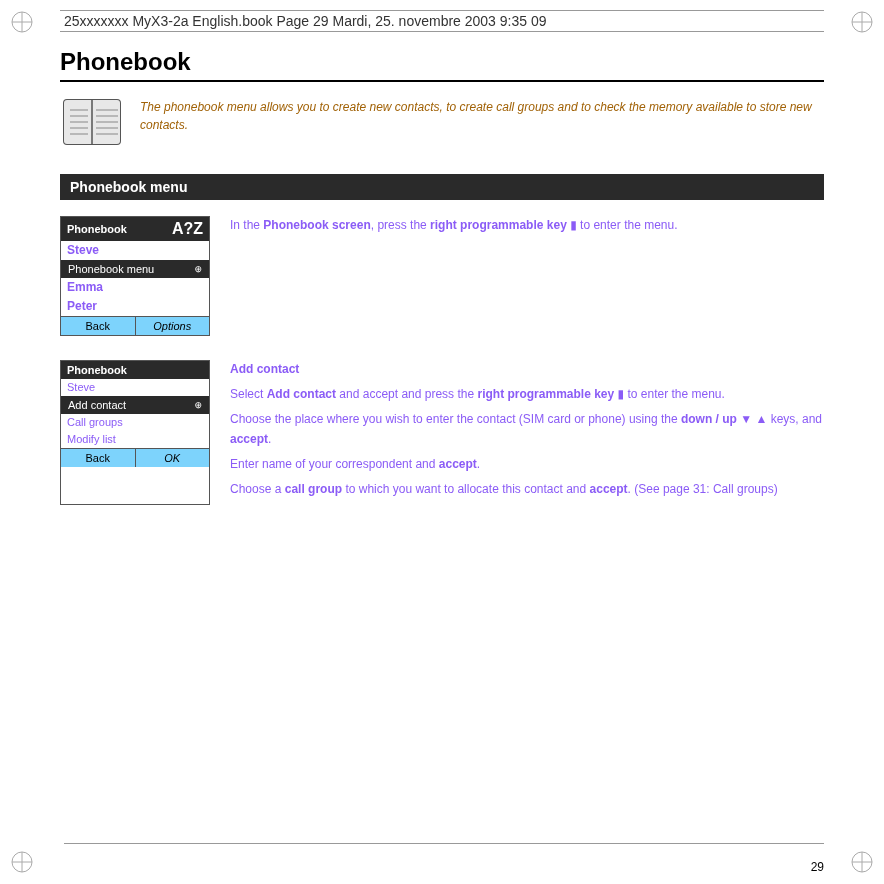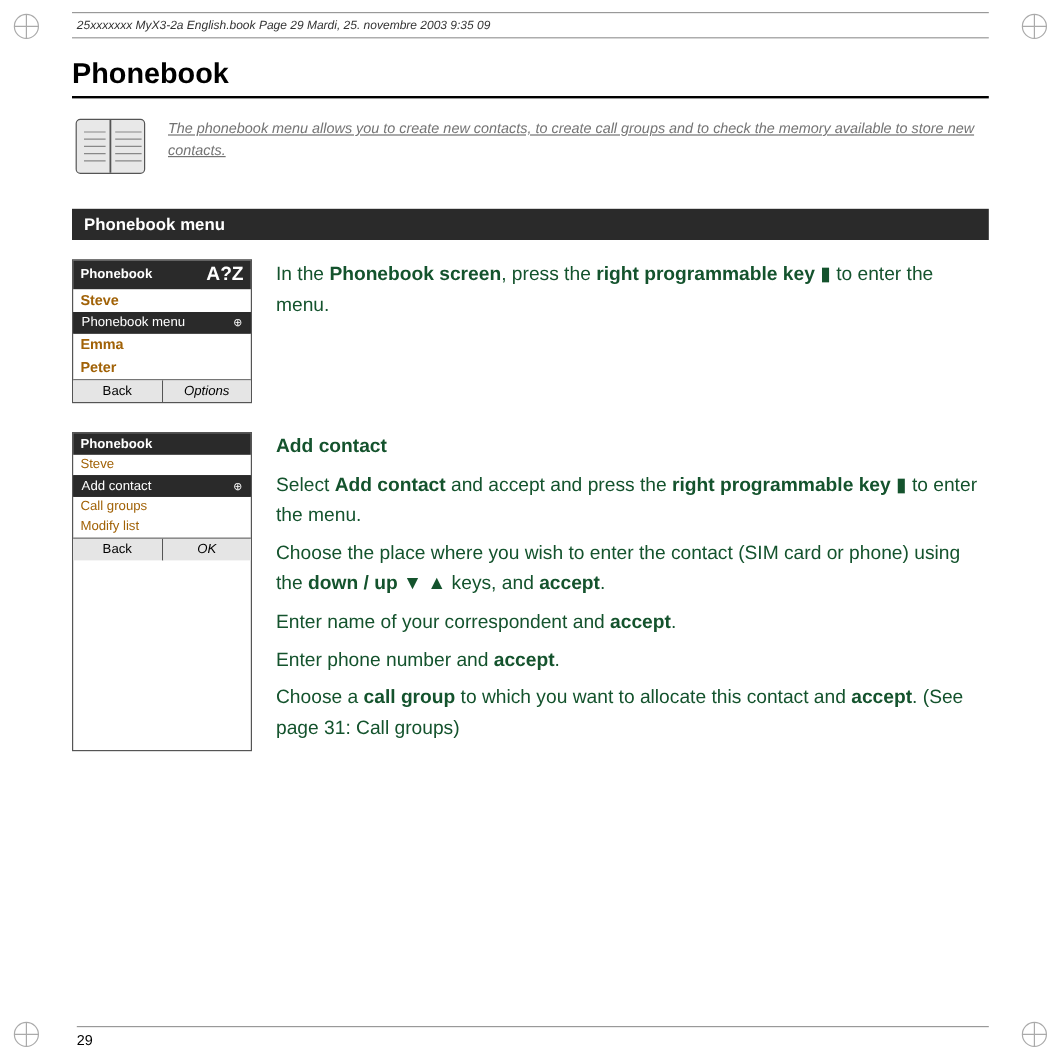--- a/index.html
+++ b/index.html
@@ -34,10 +34,9 @@
       border-bottom: 1px solid #999;
       display: flex;
       align-items: center;
-      font-size: 10px;
+      font-size: 14px;
       color: #333;
       padding: 0 4px;
-      font-style: italic;
     }
 
     

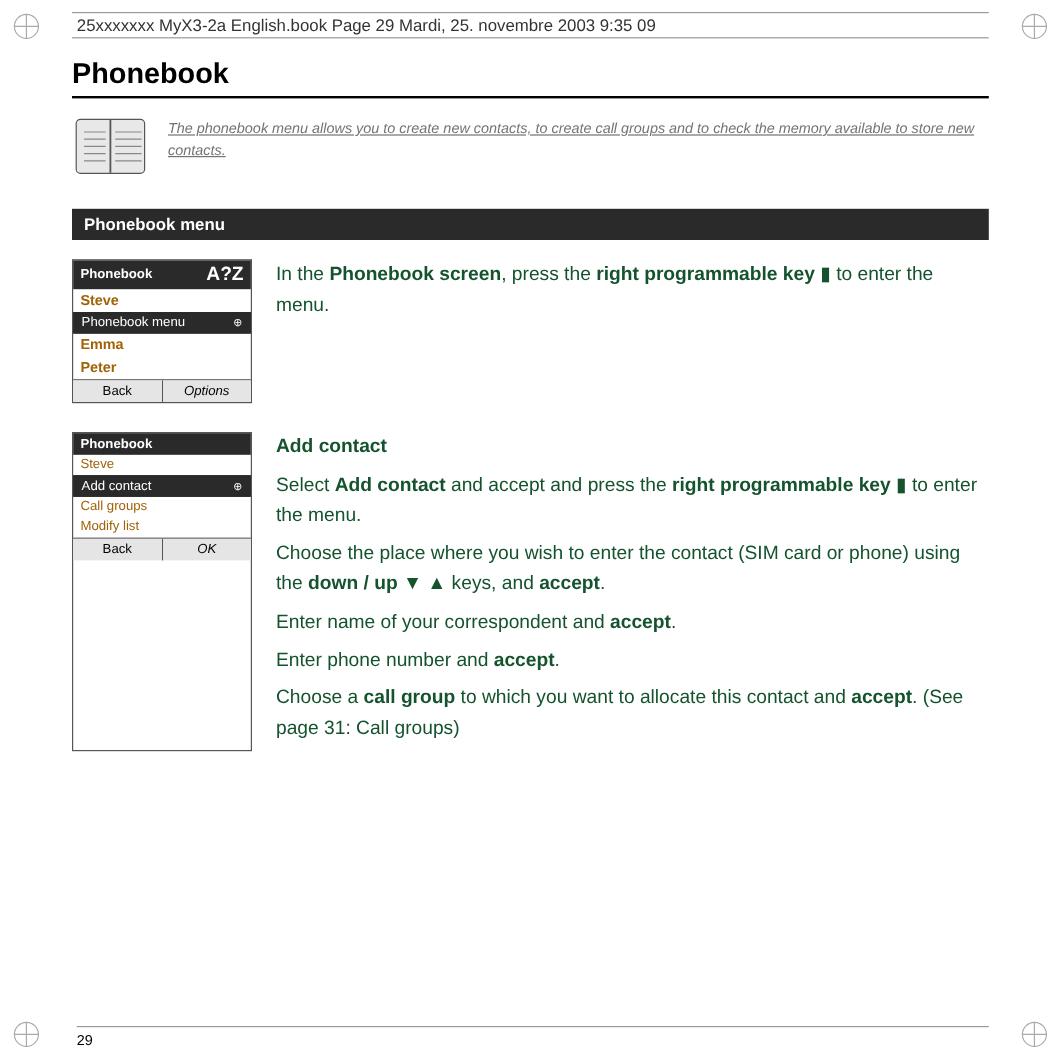--- a/index.html
+++ b/index.html
@@ -77,10 +77,9 @@
     .intro-text {
       font-size: 12px;
       font-style: italic;
-      color: #737373;
+      color: #a16207;
       line-height: 1.5;
       padding-top: 4px;
-      text-decoration: underline;
     }
 
     

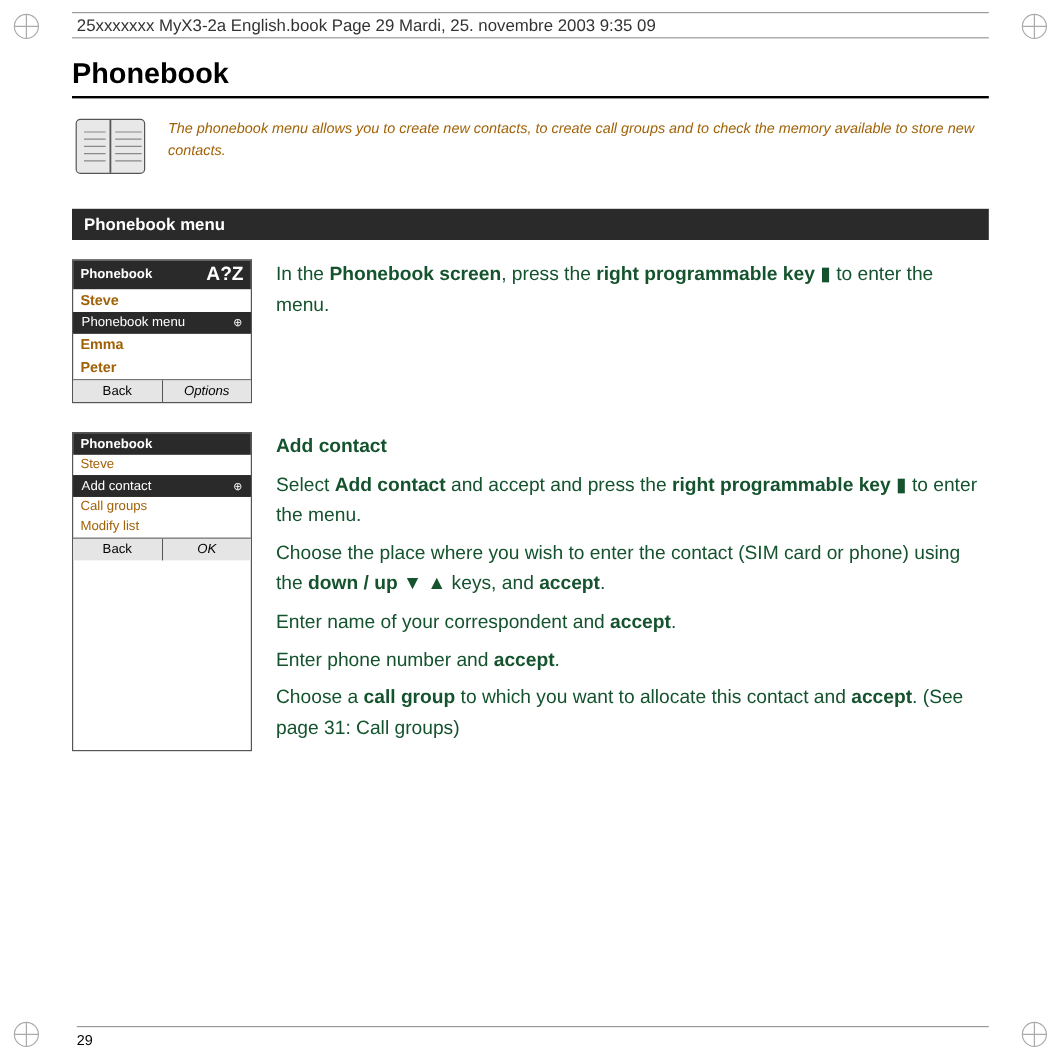--- a/index.html
+++ b/index.html
@@ -159,9 +159,9 @@
     
     .instruction-text {
       flex: 1;
-      font-size: 16px;
+      font-size: 12px;
       line-height: 1.6;
-      color: #14532d;
+      color: #8b5cf6;
     }
 
     .instruction-text p {

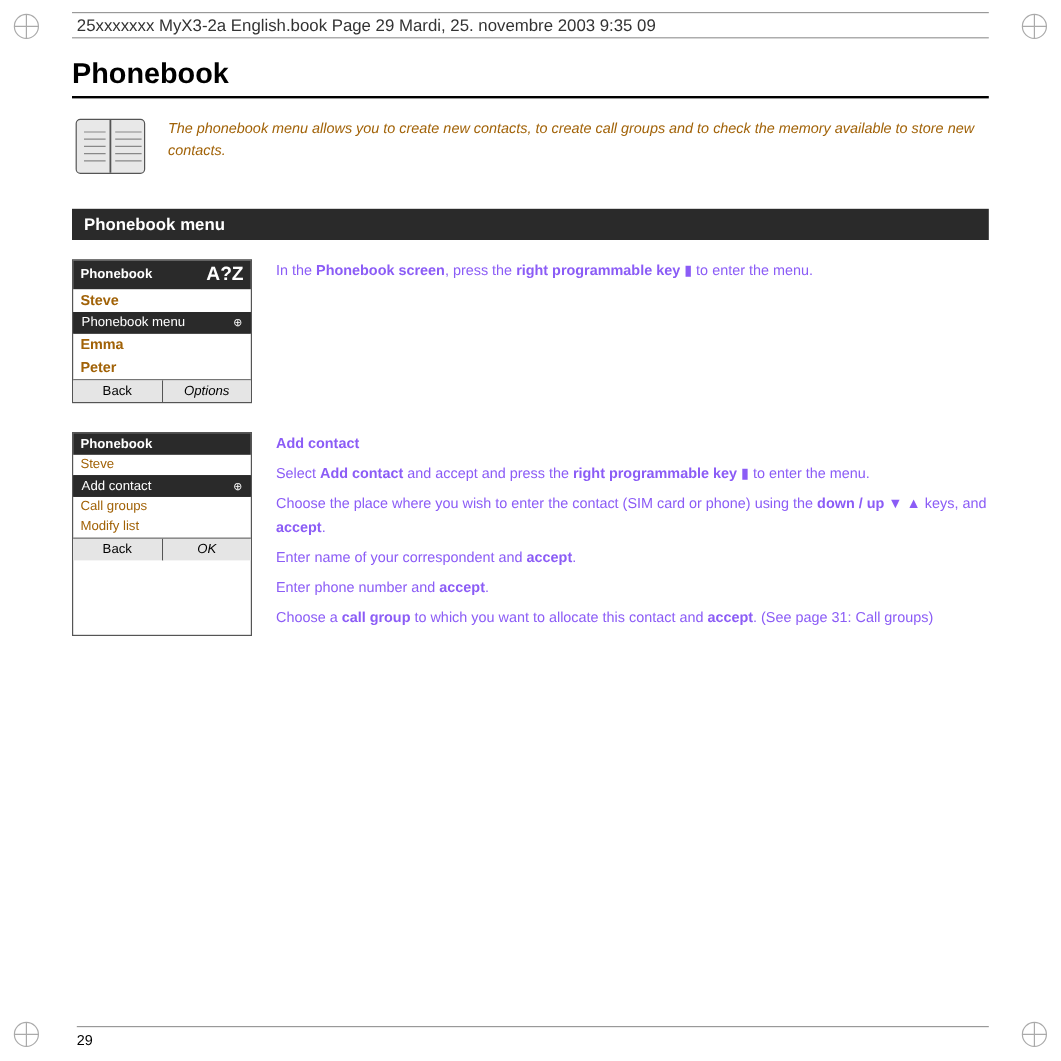--- a/index.html
+++ b/index.html
@@ -123,7 +123,7 @@
     .phone-screen-row {
       padding: 2px 6px;
       font-size: 11px;
-      color: #a16207;
+      color: #8b5cf6;
       border-bottom: 1px solid transparent;
     }
 

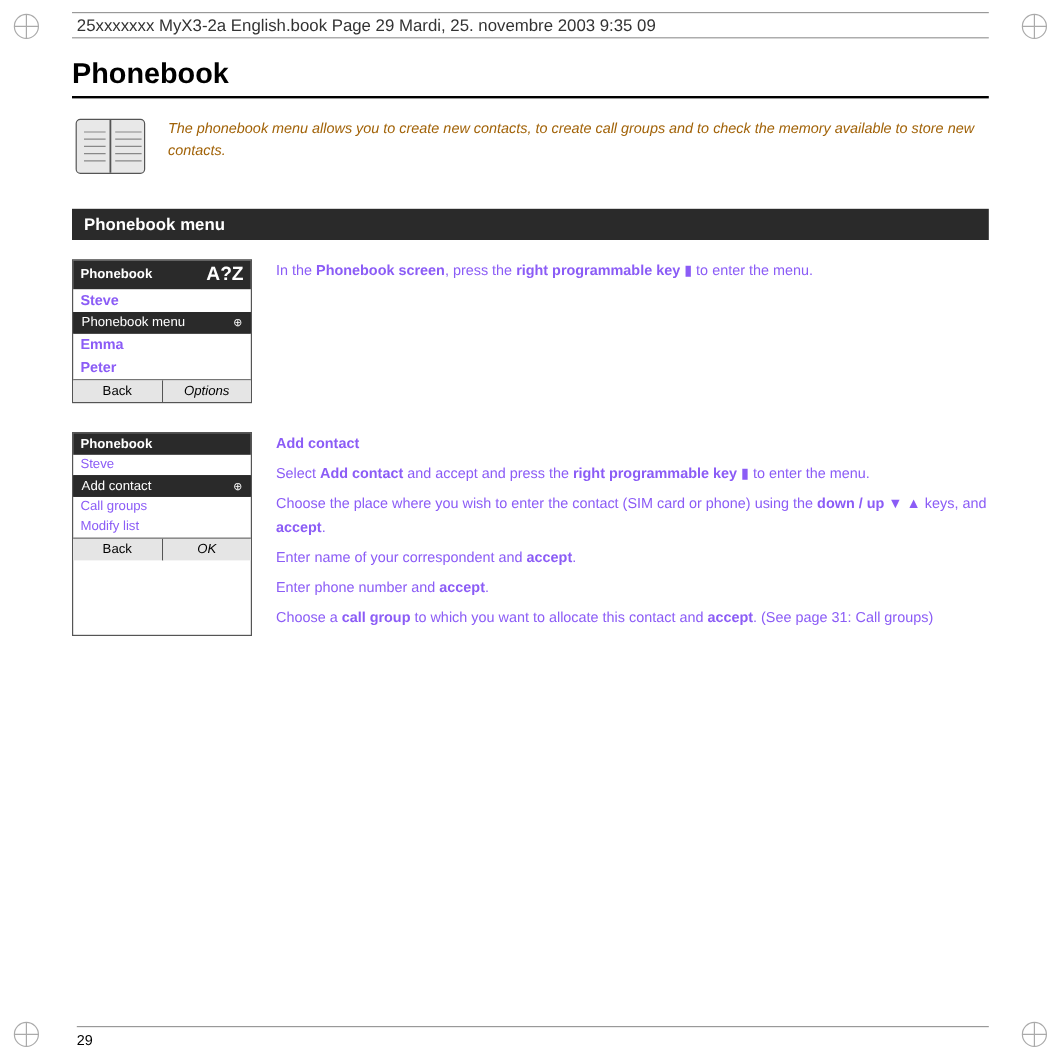--- a/index.html
+++ b/index.html
@@ -149,7 +149,7 @@
       padding: 3px 4px;
       font-size: 11px;
       border-right: 1px solid #555;
-      background: #e5e5e5;
+      background: #7dd3fc;
     }
     .phone-screen-btn:last-child {
       border-right: none;

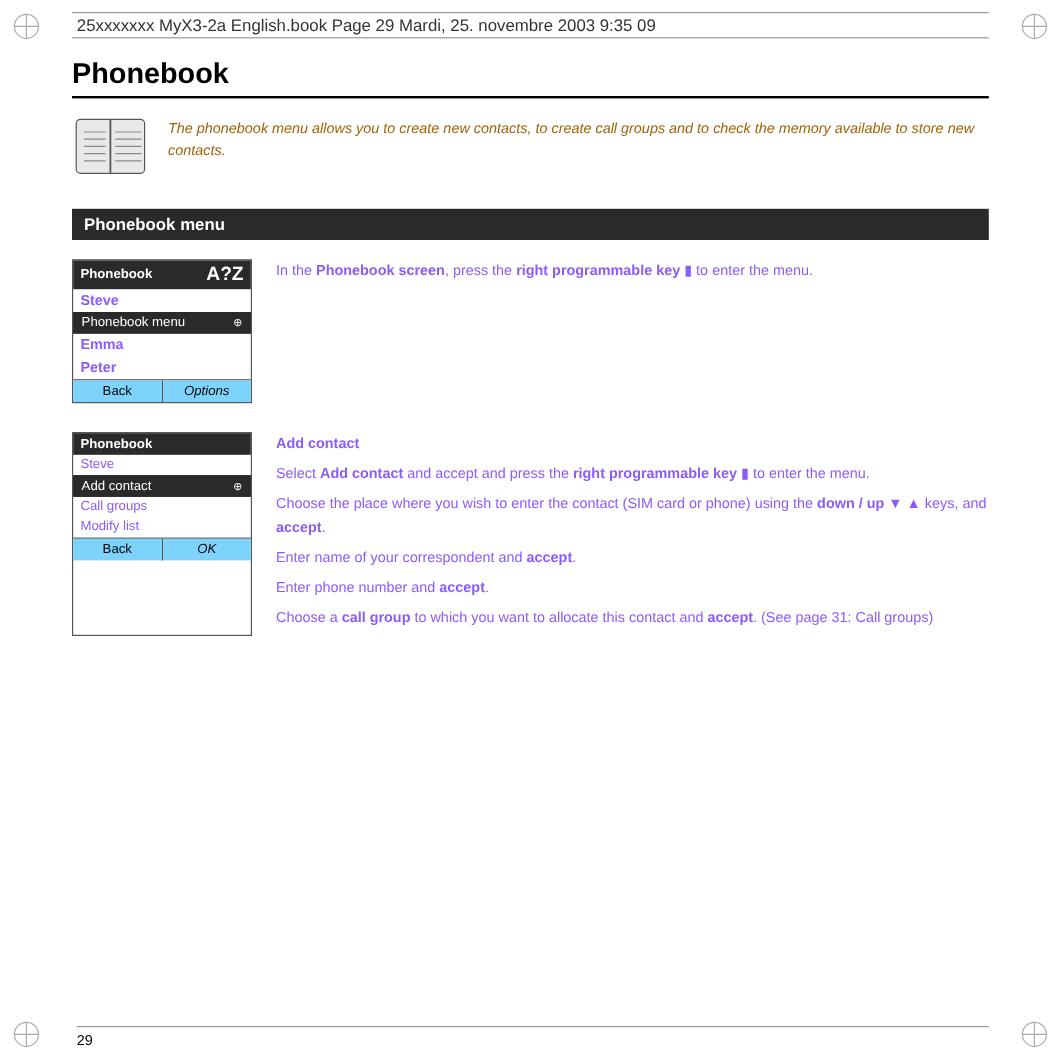--- a/index.html
+++ b/index.html
@@ -310,7 +310,6 @@
       <p>Select <strong>Add contact</strong> and accept and press the <strong>right programmable key</strong> ▮ to enter the menu.</p>
       <p>Choose the place where you wish to enter the contact (SIM card or phone) using the <strong>down / up</strong> ▼ ▲ keys, and <strong>accept</strong>.</p>
       <p>Enter name of your correspondent and <strong>accept</strong>.</p>
-      <p>Enter phone number and <strong>accept</strong>.</p>
       <p>Choose a <strong>call group</strong> to which you want to allocate this contact and <strong>accept</strong>. (See page 31: Call groups)</p>
     </div>
   </div>

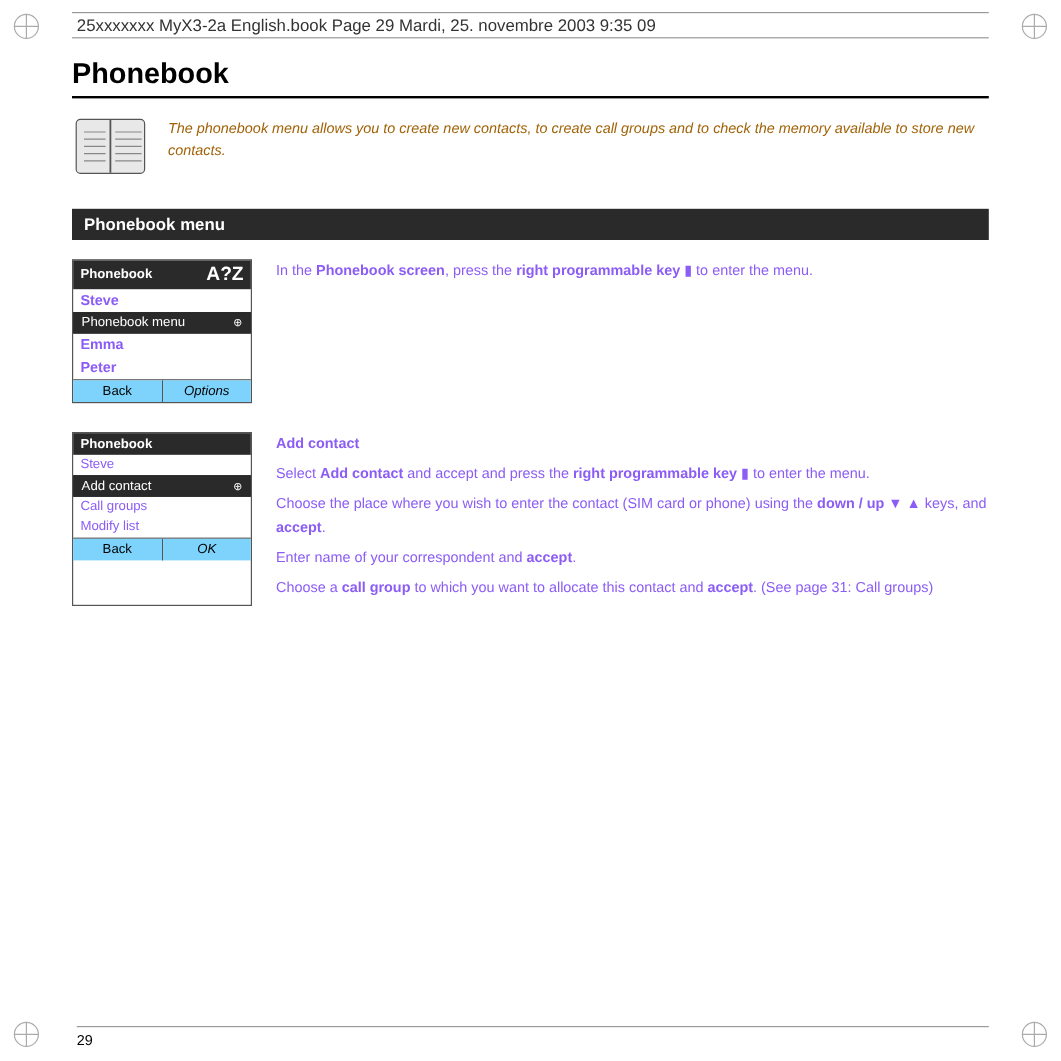--- a/index.html
+++ b/index.html
@@ -188,8 +188,9 @@
       right: 60px;
       border-top: 1px solid #999;
       display: flex;
+      justify-content: flex-end;
       align-items: center;
-      padding-top: 4px;
+      padding-top: 16px;
       font-size: 12px;
     }
   </style>

